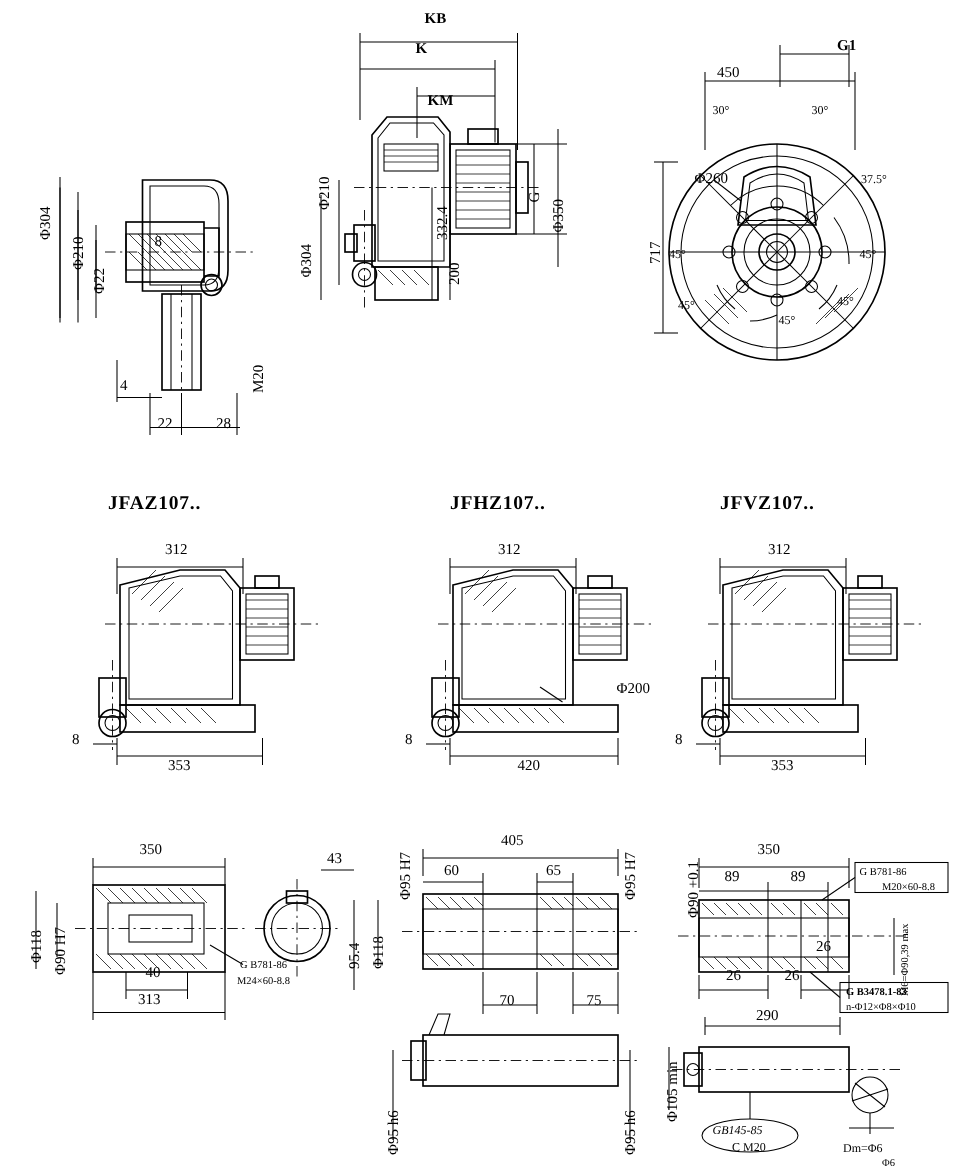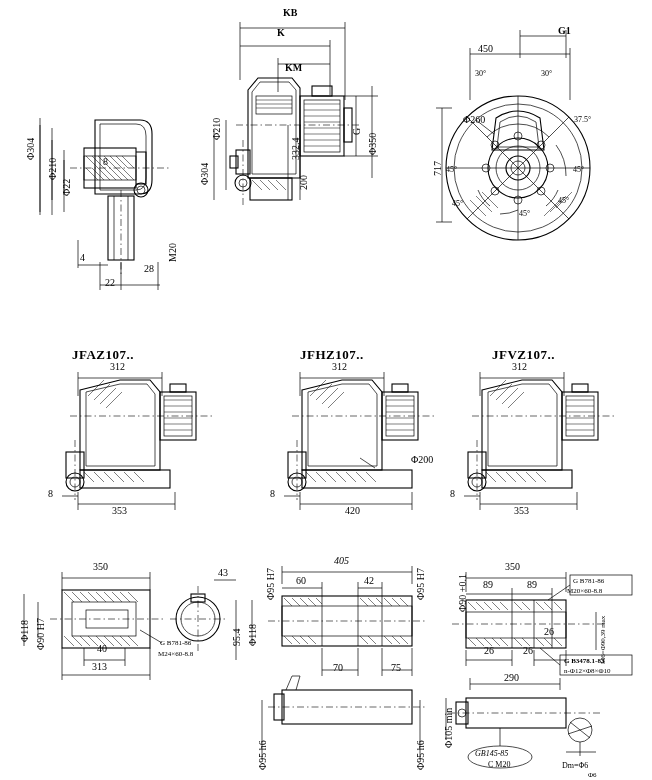--- a/index.html
+++ b/index.html
@@ -522,7 +522,7 @@
 <div class="lbl" style="left:103px;top:157px;">8</div>
 <div class="lbl" style="left:80px;top:253px;">4</div>
 <div class="lbl" style="left:105px;top:278px;">22</div>
-<div class="lbl" style="left:144px;top:264px;">28</div>
+<div class="lbl" style="left:144px;top:278px;">28</div>
 <div class="lbl" style="left:168px;top:262px;transform:rotate(-90deg);transform-origin:left top;">M20</div>
 
 <div class="lbl b" style="left:283px;top:8px;">KB</div>

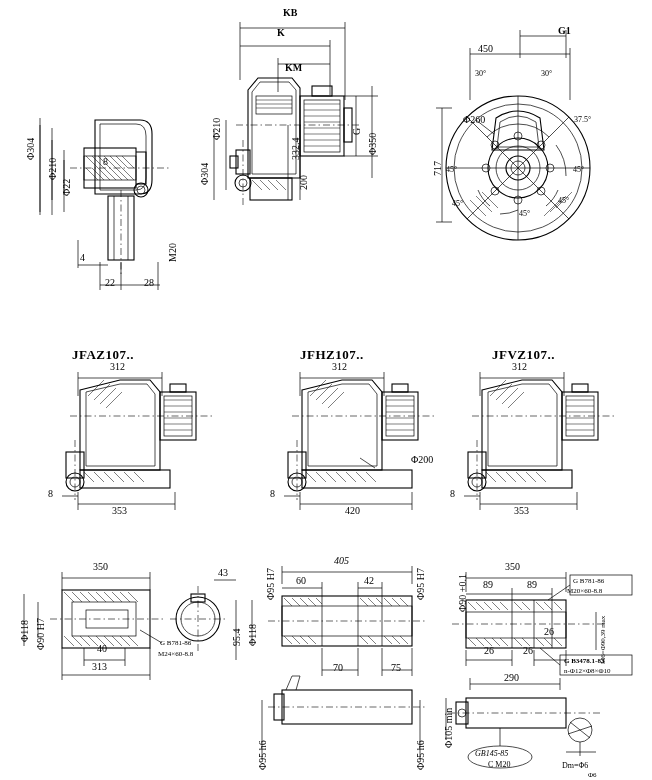--- a/index.html
+++ b/index.html
@@ -9,7 +9,7 @@
   .lbl.b{font-weight:bold;}
   .lbl.s{font-size:8px;}
   .lbl.xs{font-size:7px;}
-  .title{position:absolute;font-size:13px;font-weight:bold;font-family:"Liberation Serif",serif;letter-spacing:0.5px;margin-top:20px;}
+  .title{position:absolute;font-size:13px;font-weight:bold;font-family:"Liberation Serif",serif;letter-spacing:0.5px;}
   svg{position:absolute;left:0;top:0;}
   .ln{stroke:#000;fill:none;}
   .thin{stroke-width:0.7;}

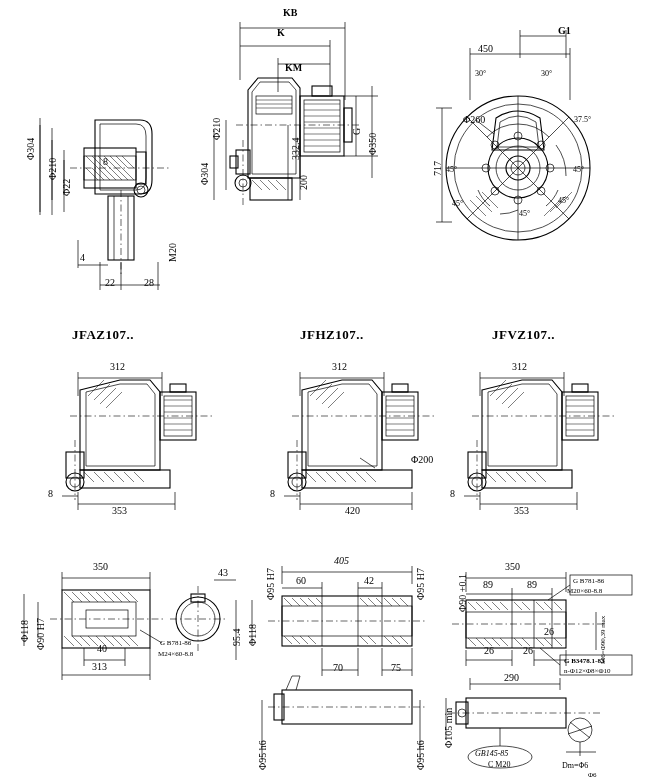--- a/index.html
+++ b/index.html
@@ -550,7 +550,7 @@
 
 <div class="title" style="left:72px;top:327px;">JFAZ107..</div>
 <div class="title" style="left:300px;top:327px;">JFHZ107..</div>
-<div class="title" style="left:492px;top:327px;">JFVZ107..</div>
+<div class="title" style="left:480px;top:327px;">JFVZ107..</div>
 
 <div class="lbl" style="left:110px;top:362px;">312</div>
 <div class="lbl" style="left:48px;top:489px;">8</div>

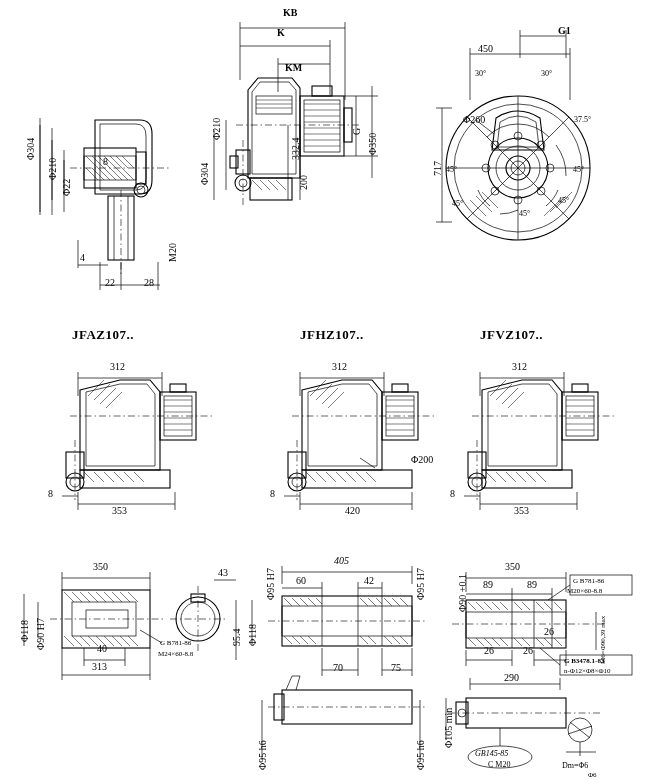--- a/index.html
+++ b/index.html
@@ -575,7 +575,7 @@
 <div class="lbl xs" style="left:160px;top:640px;">G B781-86</div>
 <div class="lbl xs" style="left:158px;top:651px;">M24×60-8.8</div>
 
-<div class="lbl" style="left:334px;top:556px;font-style:italic;">405</div>
+<div class="lbl" style="left:334px;top:556px;">405</div>
 <div class="lbl" style="left:296px;top:576px;font-family:Liberation Serif, serif;">60</div>
 <div class="lbl" style="left:364px;top:576px;">42</div>
 <div class="lbl" style="left:266px;top:600px;transform:rotate(-90deg);transform-origin:left top;">Φ95 H7</div>

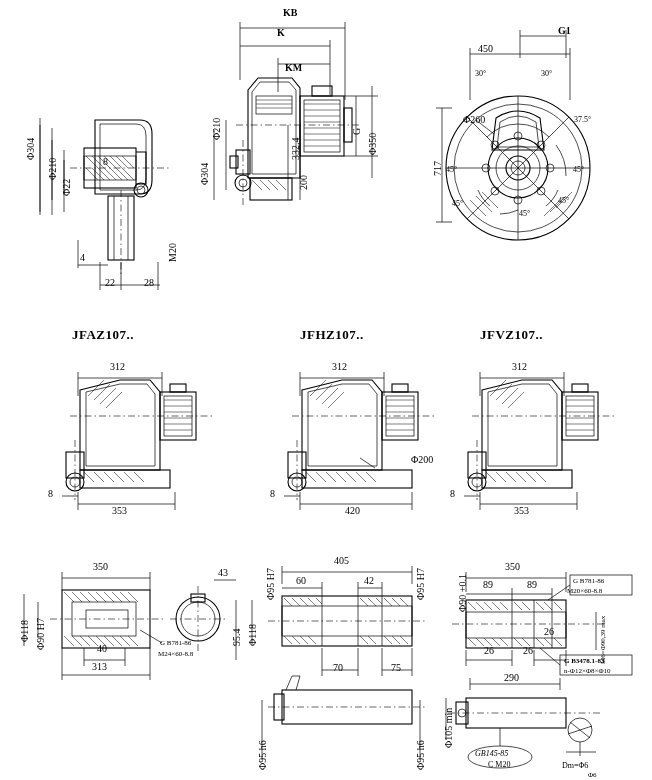--- a/index.html
+++ b/index.html
@@ -577,7 +577,7 @@
 
 <div class="lbl" style="left:334px;top:556px;">405</div>
 <div class="lbl" style="left:296px;top:576px;font-family:Liberation Serif, serif;">60</div>
-<div class="lbl" style="left:364px;top:576px;">42</div>
+<div class="lbl" style="left:364px;top:576px;">65</div>
 <div class="lbl" style="left:266px;top:600px;transform:rotate(-90deg);transform-origin:left top;">Φ95 H7</div>
 <div class="lbl" style="left:416px;top:600px;transform:rotate(-90deg);transform-origin:left top;">Φ95 H7</div>
 <div class="lbl" style="left:248px;top:646px;transform:rotate(-90deg);transform-origin:left top;">Φ118</div>

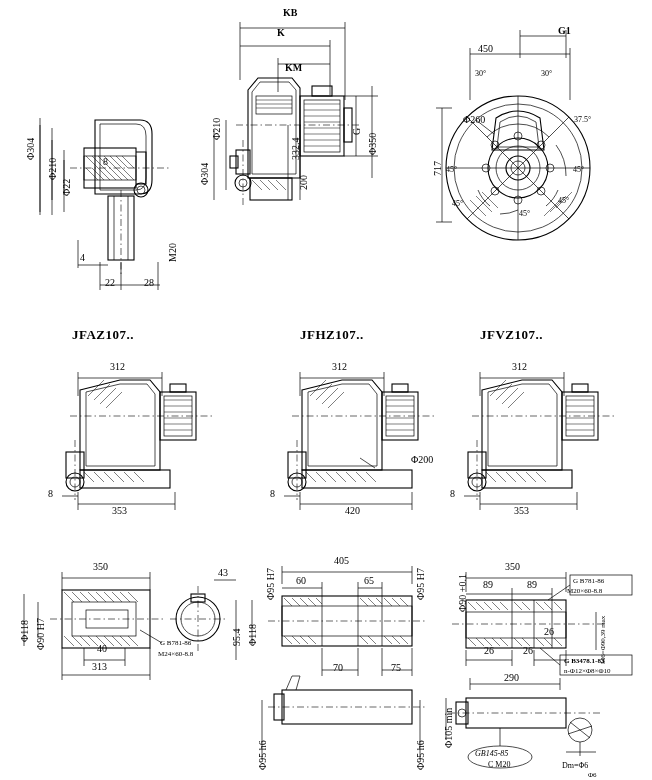--- a/index.html
+++ b/index.html
@@ -597,7 +597,7 @@
 <div class="lbl" style="left:444px;top:748px;transform:rotate(-90deg);transform-origin:left top;">Φ105 min</div>
 <div class="lbl xs" style="left:600px;top:664px;transform:rotate(-90deg);transform-origin:left top;">M6=Φ90,39 max</div>
 <div class="lbl xs" style="left:573px;top:578px;">G B781-86</div>
-<div class="lbl xs" style="left:567px;top:588px;">M20×60-8.8</div>
+<div class="lbl xs" style="left:588px;top:588px;">M20×60-8.8</div>
 <div class="lbl xs" style="left:564px;top:658px;font-weight:bold;">G B3478.1-83</div>
 <div class="lbl xs" style="left:564px;top:668px;">n-Φ12×Φ8×Φ10</div>
 <div class="lbl s" style="left:475px;top:750px;font-style:italic;">GB145-85</div>

